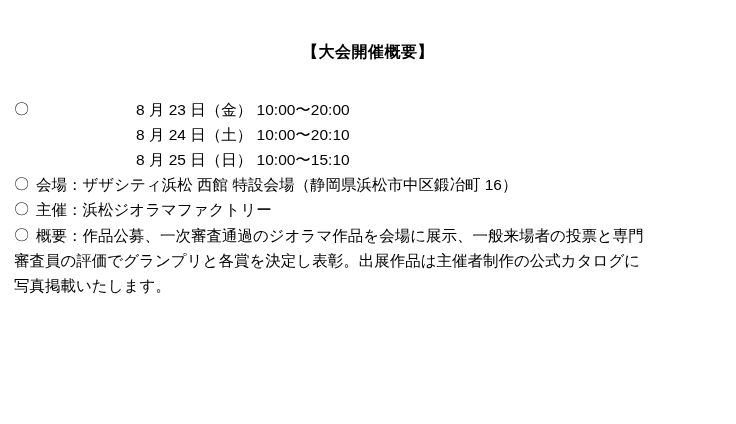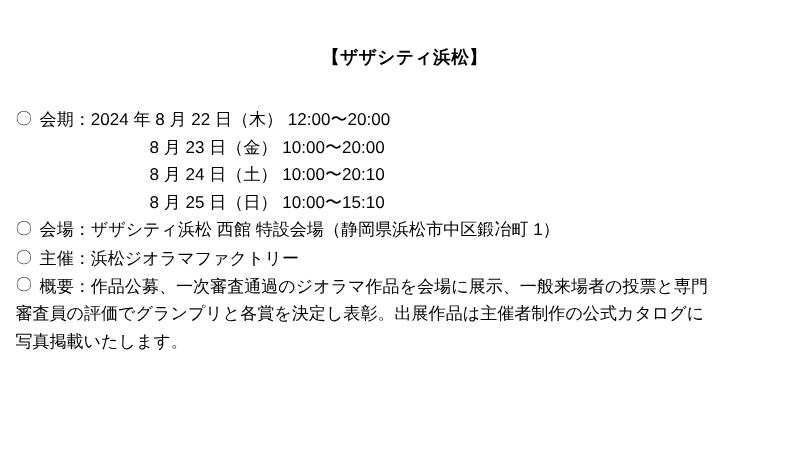--- a/index.html
+++ b/index.html
@@ -76,7 +76,7 @@
 <div class="page">
 
 
-  <div class="section-heading">【ザザシティ浜松】</div>
+  <div class="section-heading">【大会開催概要】</div>
 
   <div class="body-block">
 

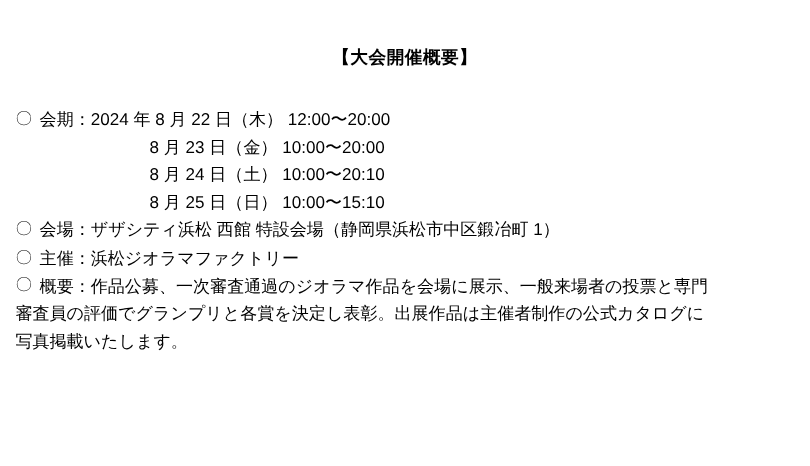--- a/index.html
+++ b/index.html
@@ -83,7 +83,6 @@
     <div class="item">
       <div class="bullet">〇</div>
       <div class="item-body">
-        <div class="item-text">会期：2024 年 8 月 22 日（木） 12:00〜20:00</div>
         <div class="sub-line">8 月 23 日（金） 10:00〜20:00</div>
         <div class="sub-line">8 月 24 日（土） 10:00〜20:10</div>
         <div class="sub-line">8 月 25 日（日） 10:00〜15:10</div>

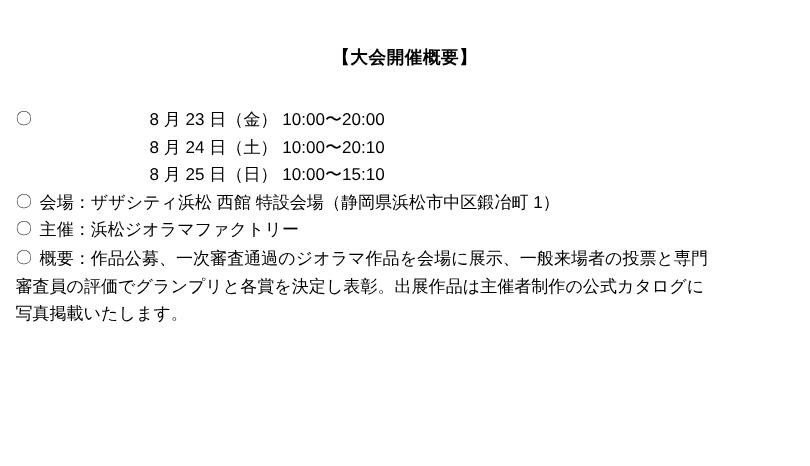--- a/index.html
+++ b/index.html
@@ -92,7 +92,7 @@
     <div class="item">
       <div class="bullet">〇</div>
       <div class="item-body">
-        <div class="item-text">会場：ザザシティ浜松 西館 特設会場（静岡県浜松市中区鍛冶町 1）</div>
+        <div class="item-text">会場：ザザシティ浜松 西館 特設会場（静岡県浜松市中区鍛冶町 16）</div>
       </div>
     </div>
 

